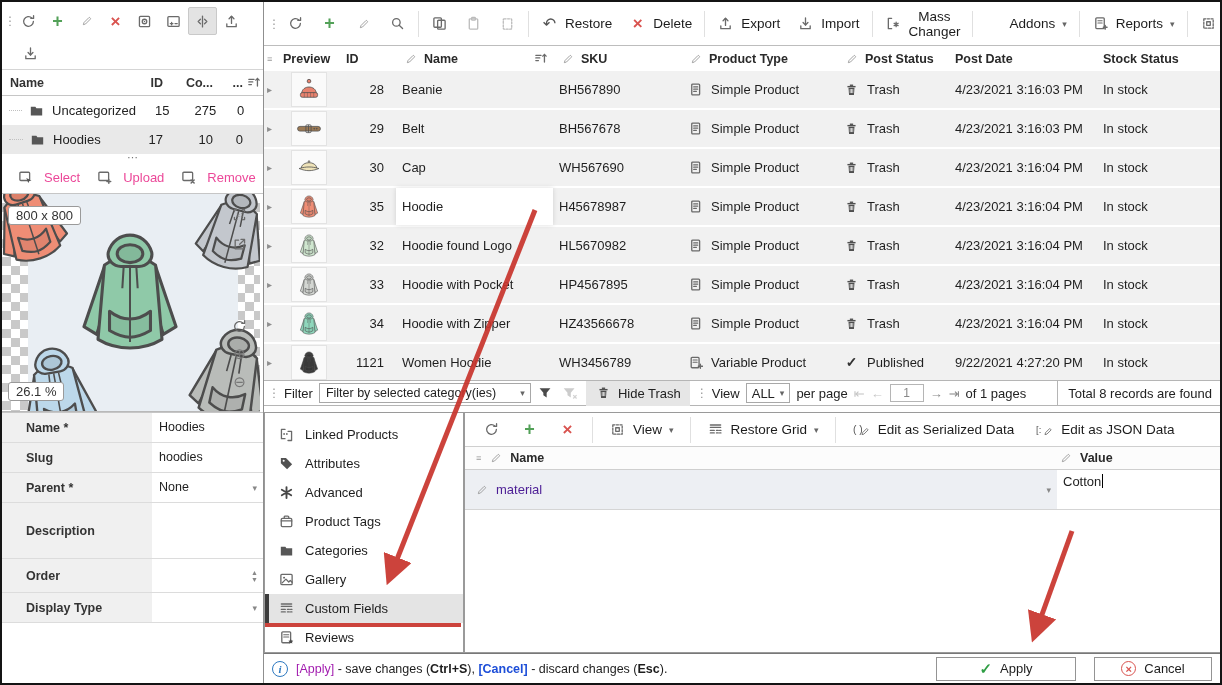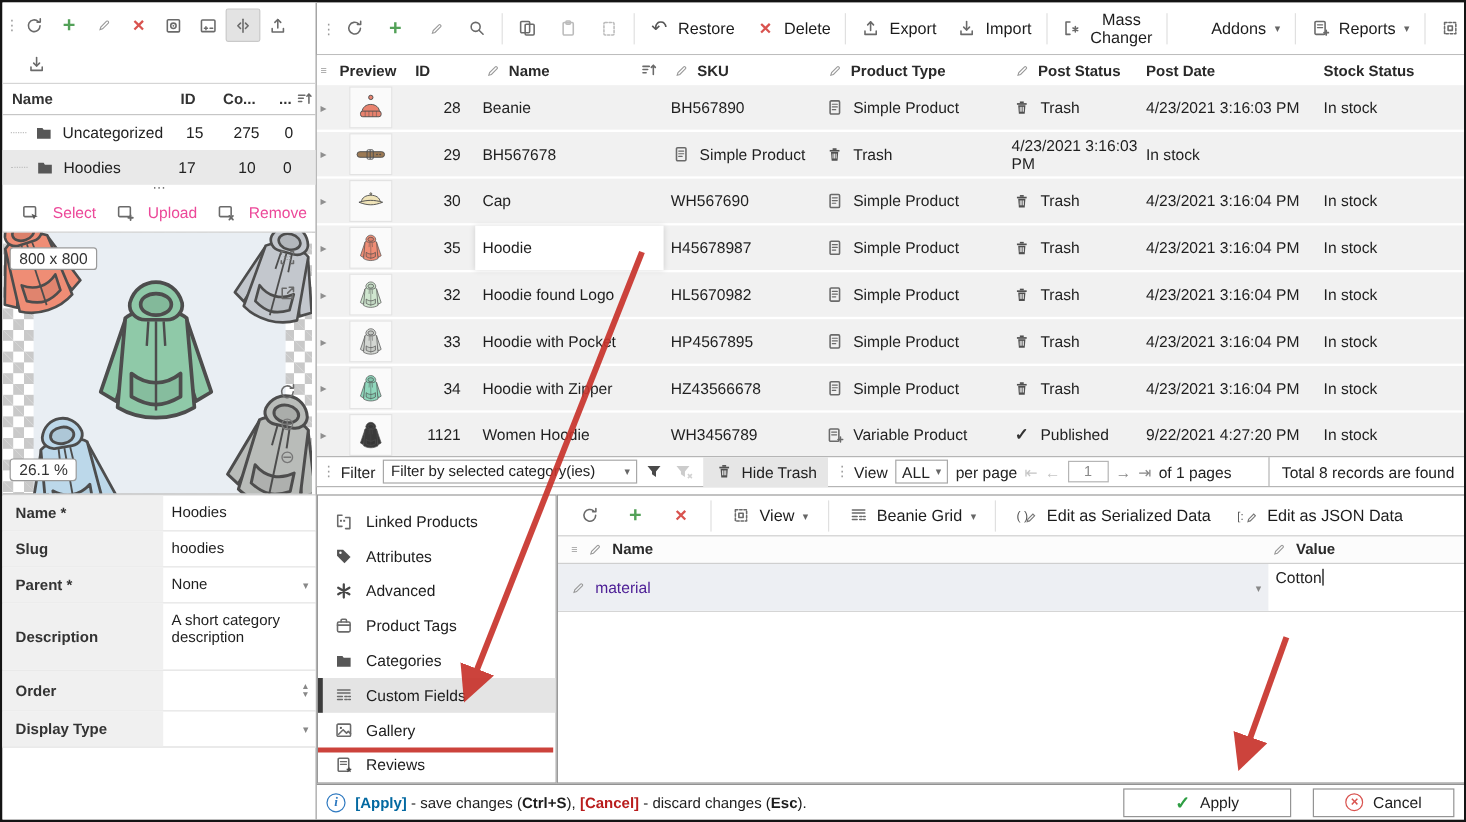--- a/index.html
+++ b/index.html
@@ -608,6 +608,7 @@
           </span>
         </span>
        <span class="cell cell-id">29</span>
+       <span class="cell">Belt</span>
        <span class="cell">BH567678</span>
        <span class="cell"><span class="ic">
             <svg viewBox="0 0 16 16" width="15" height="15" fill="none" stroke="#6a6a6a" stroke-width="1.4" stroke-linecap="round" stroke-linejoin="round">

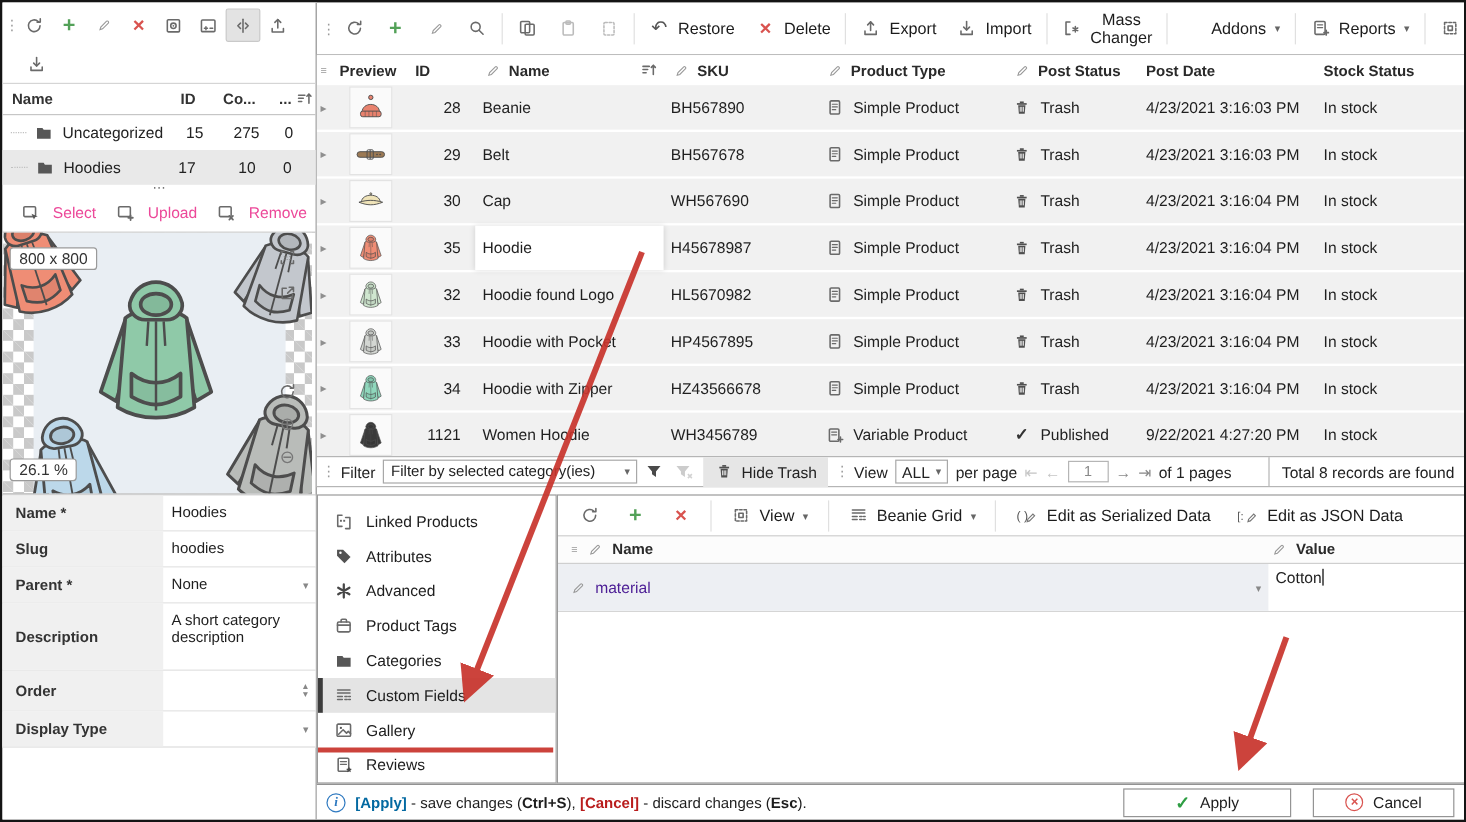--- a/index.html
+++ b/index.html
@@ -43,7 +43,7 @@
   .pv-ic{position:absolute;right:12px;z-index:5}
   #cat-form{position:absolute;left:0;top:410px;width:261px;border-top:1px solid #c6c6c6}
   .form-row{display:flex;border-bottom:1px solid #dcdcdc;background:#fff}
-  .form-label{width:134px;background:#f0f0f0;display:flex;align-items:center;padding-left:11px;font-weight:bold;font-size:12.5px;color:#333}
+  .form-label{width:150px;background:#f0f0f0;display:flex;align-items:center;padding-left:24px;font-weight:bold;font-size:12.5px;color:#333}
   .form-value{flex:1;padding:7px 16px 0 7px;font-size:12.5px;position:relative;color:#1e1e1e}
   .fdd{position:absolute;right:6px;top:50%;transform:translateY(-50%);color:#888;font-size:9px}
   .fspin{position:absolute;right:5px;top:50%;transform:translateY(-50%);display:flex;flex-direction:column;color:#888;font-size:7px;line-height:7px}

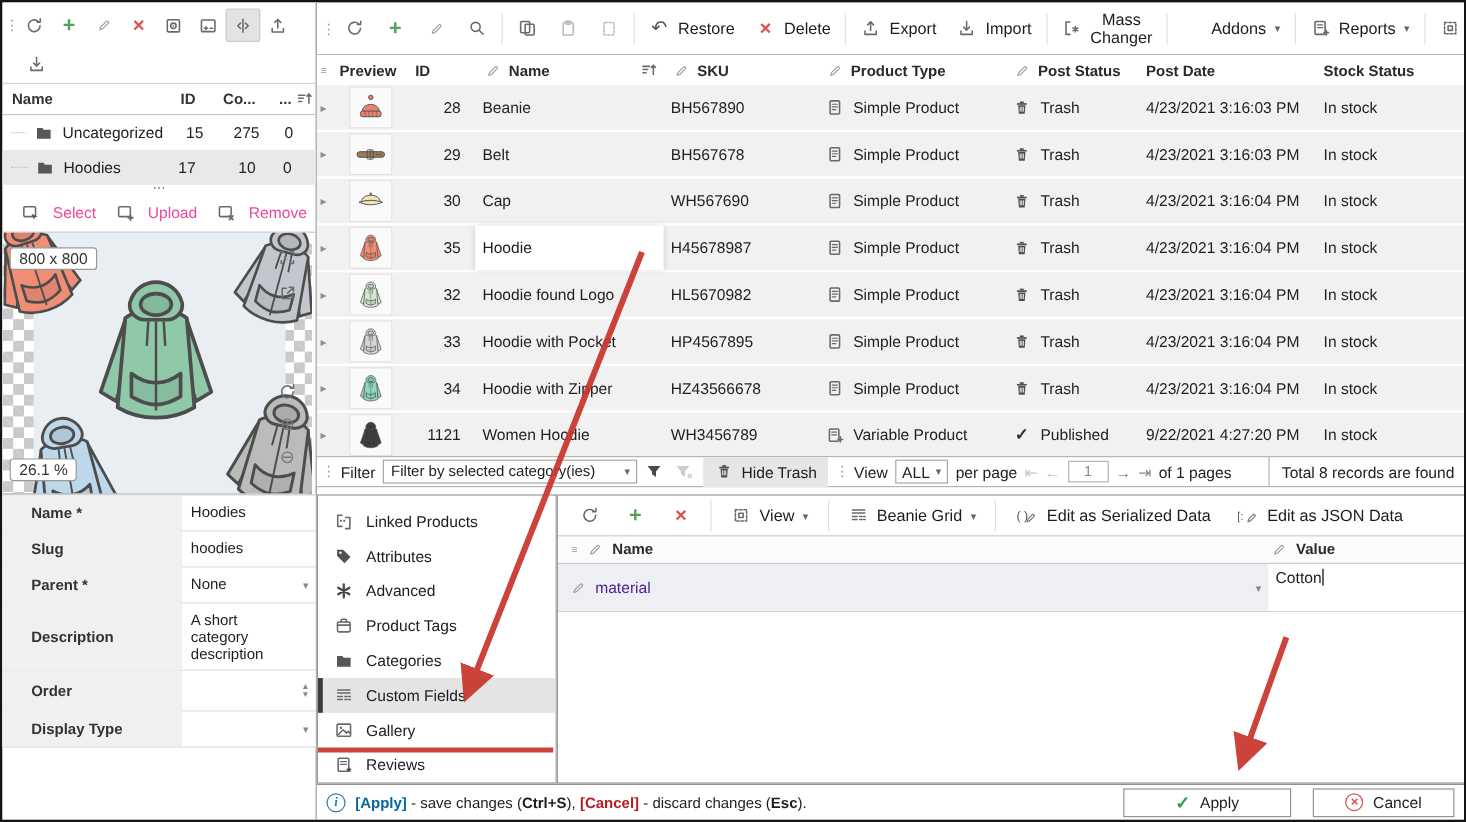--- a/index.html
+++ b/index.html
@@ -1003,7 +1003,7 @@
             <path d="M9 9h2M12.4 9h1.4M9 11.6h2M12.4 11.6h1.4"></path>
           </svg>
         </span>
-        <span>Beanie Grid</span>
+        <span>Restore Grid</span>
         <span class="ddg">▾</span>
       </button>
     <span class="tsep"></span>

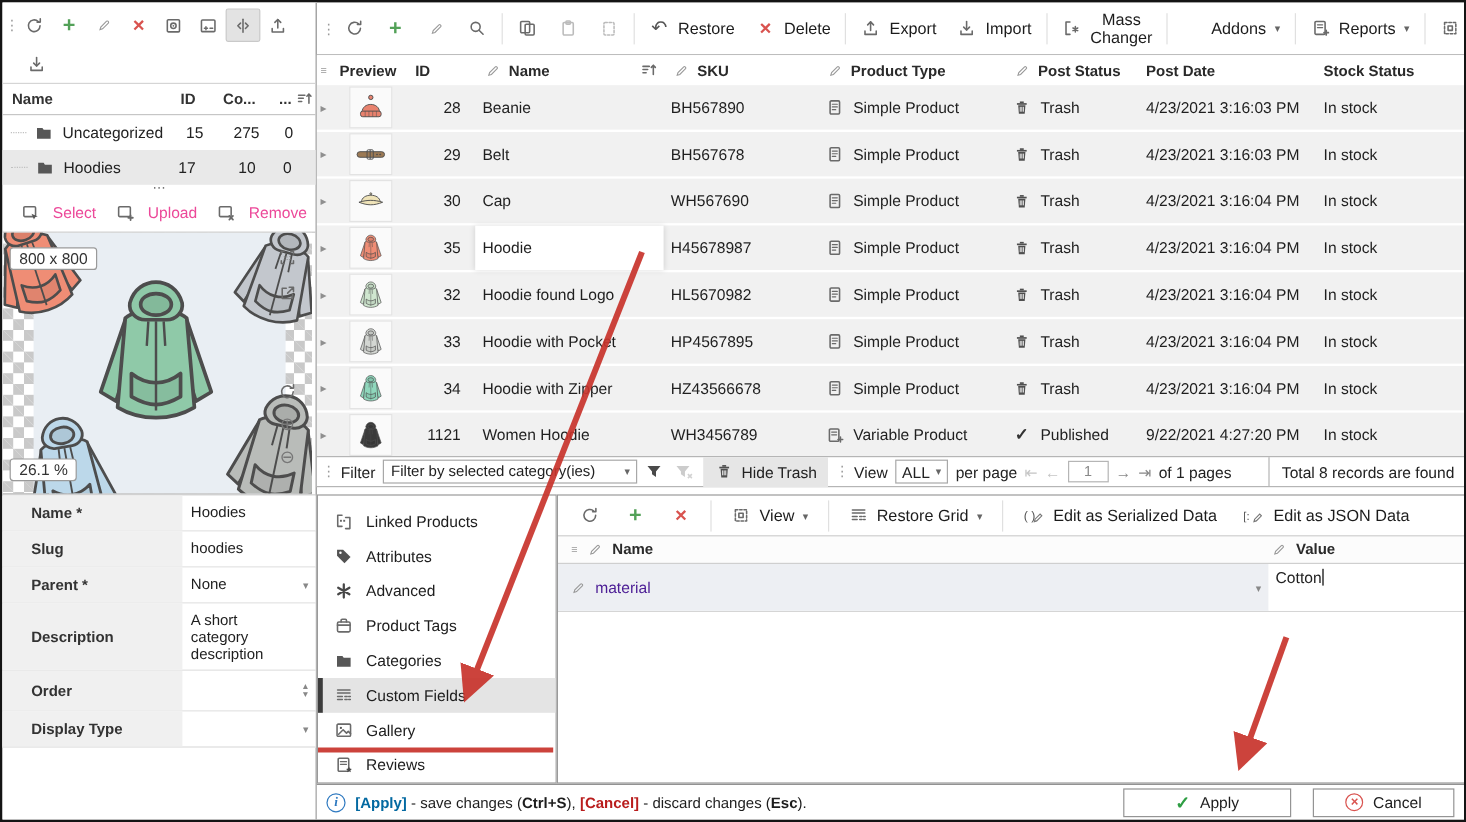--- a/index.html
+++ b/index.html
@@ -363,7 +363,6 @@
      </div>
       <div class="form-row" style="height:56px">
        <div class="form-label">Description</div>
-       <div class="form-value"><span>A short category description</span></div>
      </div>
       <div class="form-row" style="height:34px">
        <div class="form-label">Order</div>

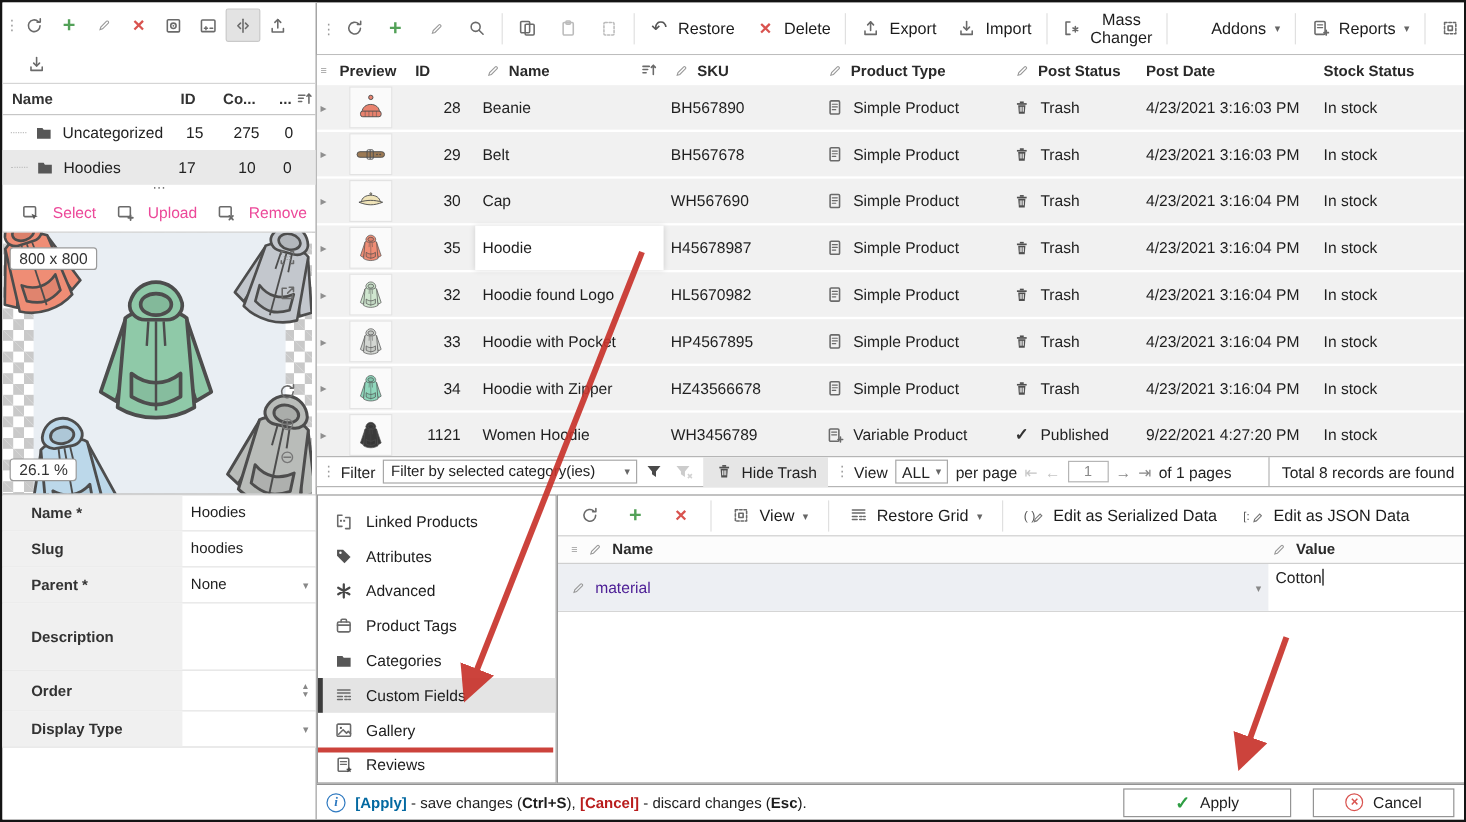--- a/index.html
+++ b/index.html
@@ -929,6 +929,16 @@
         </span>
        <span>Categories</span>
      </div>
+      <div class="tab-item">
+       <span class="ic">
+          <svg viewBox="0 0 16 16" width="15" height="15" fill="none" stroke="#6a6a6a" stroke-width="1.4" stroke-linecap="round" stroke-linejoin="round">
+            <rect x="2" y="2.6" width="12" height="10.8" rx="1"></rect>
+            <circle cx="5.4" cy="6" r="1" fill="#555" stroke="none"></circle>
+            <path d="M3.4 11.6l4-4 3 3 1.6-1.6 2 2"></path>
+          </svg>
+        </span>
+       <span>Gallery</span>
+     </div>
       <div class="tab-item active">
        <span class="ic">
           <svg viewBox="0 0 16 16" width="15" height="15" fill="none" stroke="#6a6a6a" stroke-width="1.4" stroke-linecap="round" stroke-linejoin="round">
@@ -938,16 +948,6 @@
           </svg>
         </span>
        <span>Custom Fields</span>
-     </div>
-      <div class="tab-item">
-       <span class="ic">
-          <svg viewBox="0 0 16 16" width="15" height="15" fill="none" stroke="#6a6a6a" stroke-width="1.4" stroke-linecap="round" stroke-linejoin="round">
-            <rect x="2" y="2.6" width="12" height="10.8" rx="1"></rect>
-            <circle cx="5.4" cy="6" r="1" fill="#555" stroke="none"></circle>
-            <path d="M3.4 11.6l4-4 3 3 1.6-1.6 2 2"></path>
-          </svg>
-        </span>
-       <span>Gallery</span>
      </div>
       <div class="tab-item">
        <span class="ic">

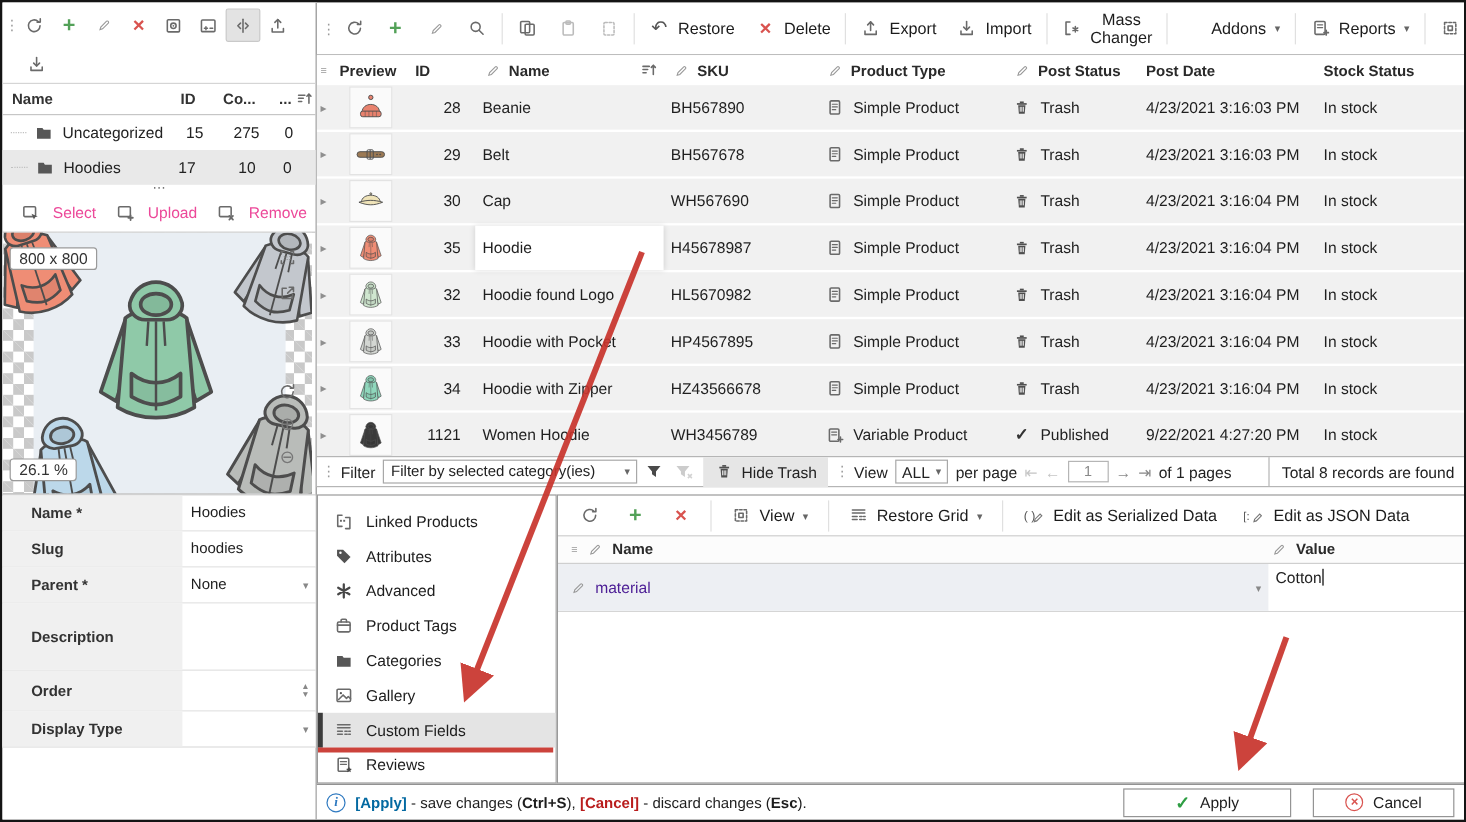--- a/index.html
+++ b/index.html
@@ -97,7 +97,7 @@
   #status-bar{position:absolute;left:262px;top:651px;width:958px;height:30px;border-top:1px solid #787878;display:flex;align-items:center;padding:0 10px 0 8px;gap:8px;background:#fff}
   .info-ic{width:16px;height:16px;border:1.5px solid #2e79c0;border-radius:50%;color:#2e79c0;font-size:11px;font-weight:bold;font-style:italic;display:flex;align-items:center;justify-content:center;font-family:"Liberation Serif",serif;flex:0 0 auto}
   #hint{font-size:12.5px;color:#1d1d1d}
-  #hint .green{color:#0369a1;font-weight:bold}
+  #hint .green{color:#a21caf;font-weight:normal}
   #hint .red{color:#b91c1c;font-weight:bold}
   #hint .bold{font-weight:bold}
   .sb-btn{height:24px;border:1px solid #949494;background:#fff;display:flex;align-items:center;justify-content:center;gap:8px;font-size:13px;font-family:inherit;color:#1d1d1d}

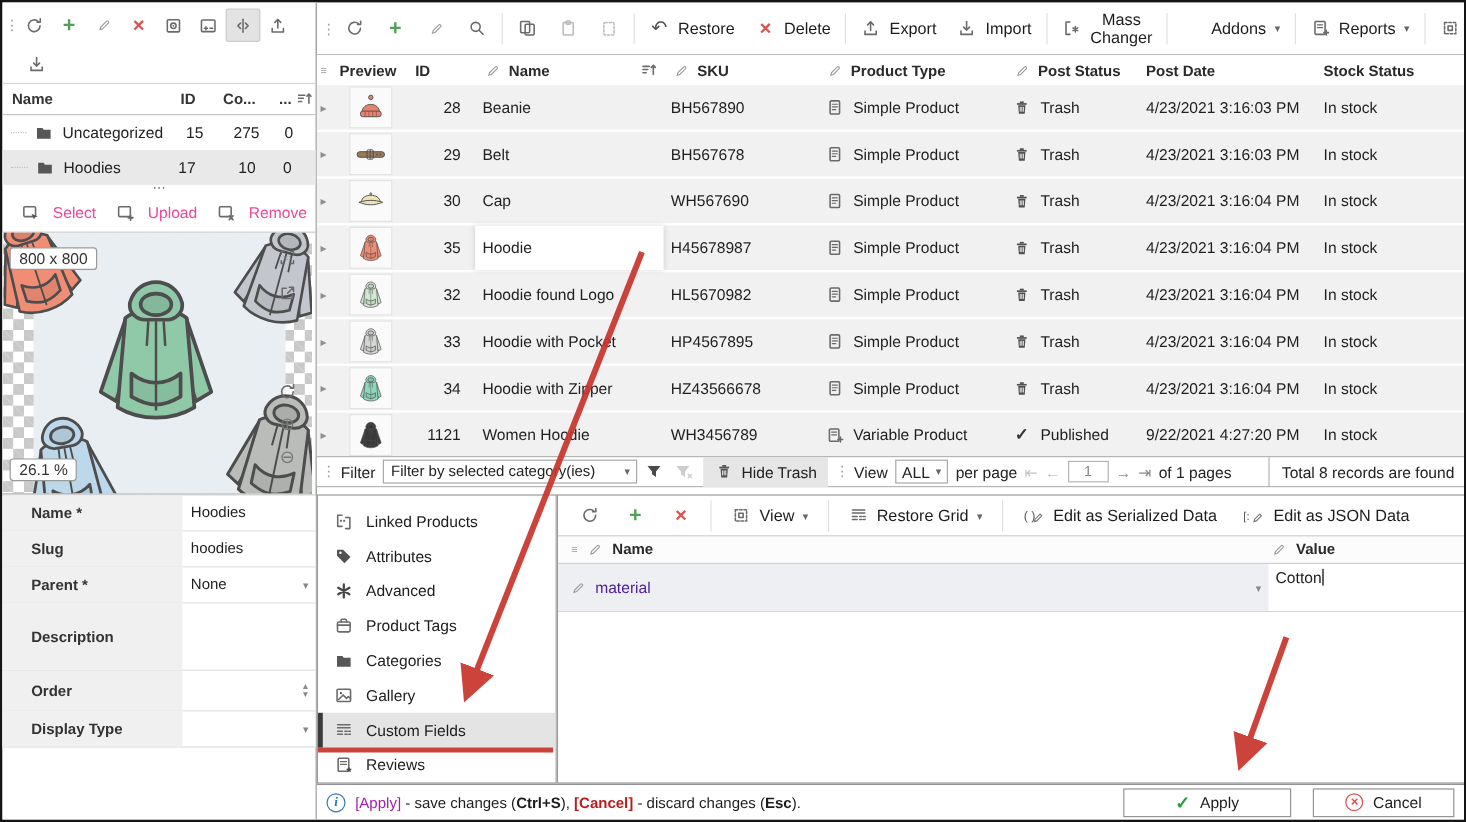--- a/index.html
+++ b/index.html
@@ -98,7 +98,7 @@
   .info-ic{width:16px;height:16px;border:1.5px solid #2e79c0;border-radius:50%;color:#2e79c0;font-size:11px;font-weight:bold;font-style:italic;display:flex;align-items:center;justify-content:center;font-family:"Liberation Serif",serif;flex:0 0 auto}
   #hint{font-size:12.5px;color:#1d1d1d}
   #hint .green{color:#a21caf;font-weight:normal}
-  #hint .red{color:#b91c1c;font-weight:bold}
+  #hint .red{color:#1d4ed8;font-weight:bold}
   #hint .bold{font-weight:bold}
   .sb-btn{height:24px;border:1px solid #949494;background:#fff;display:flex;align-items:center;justify-content:center;gap:8px;font-size:13px;font-family:inherit;color:#1d1d1d}
   .sb-btn.apply{width:140px;margin-left:auto}

